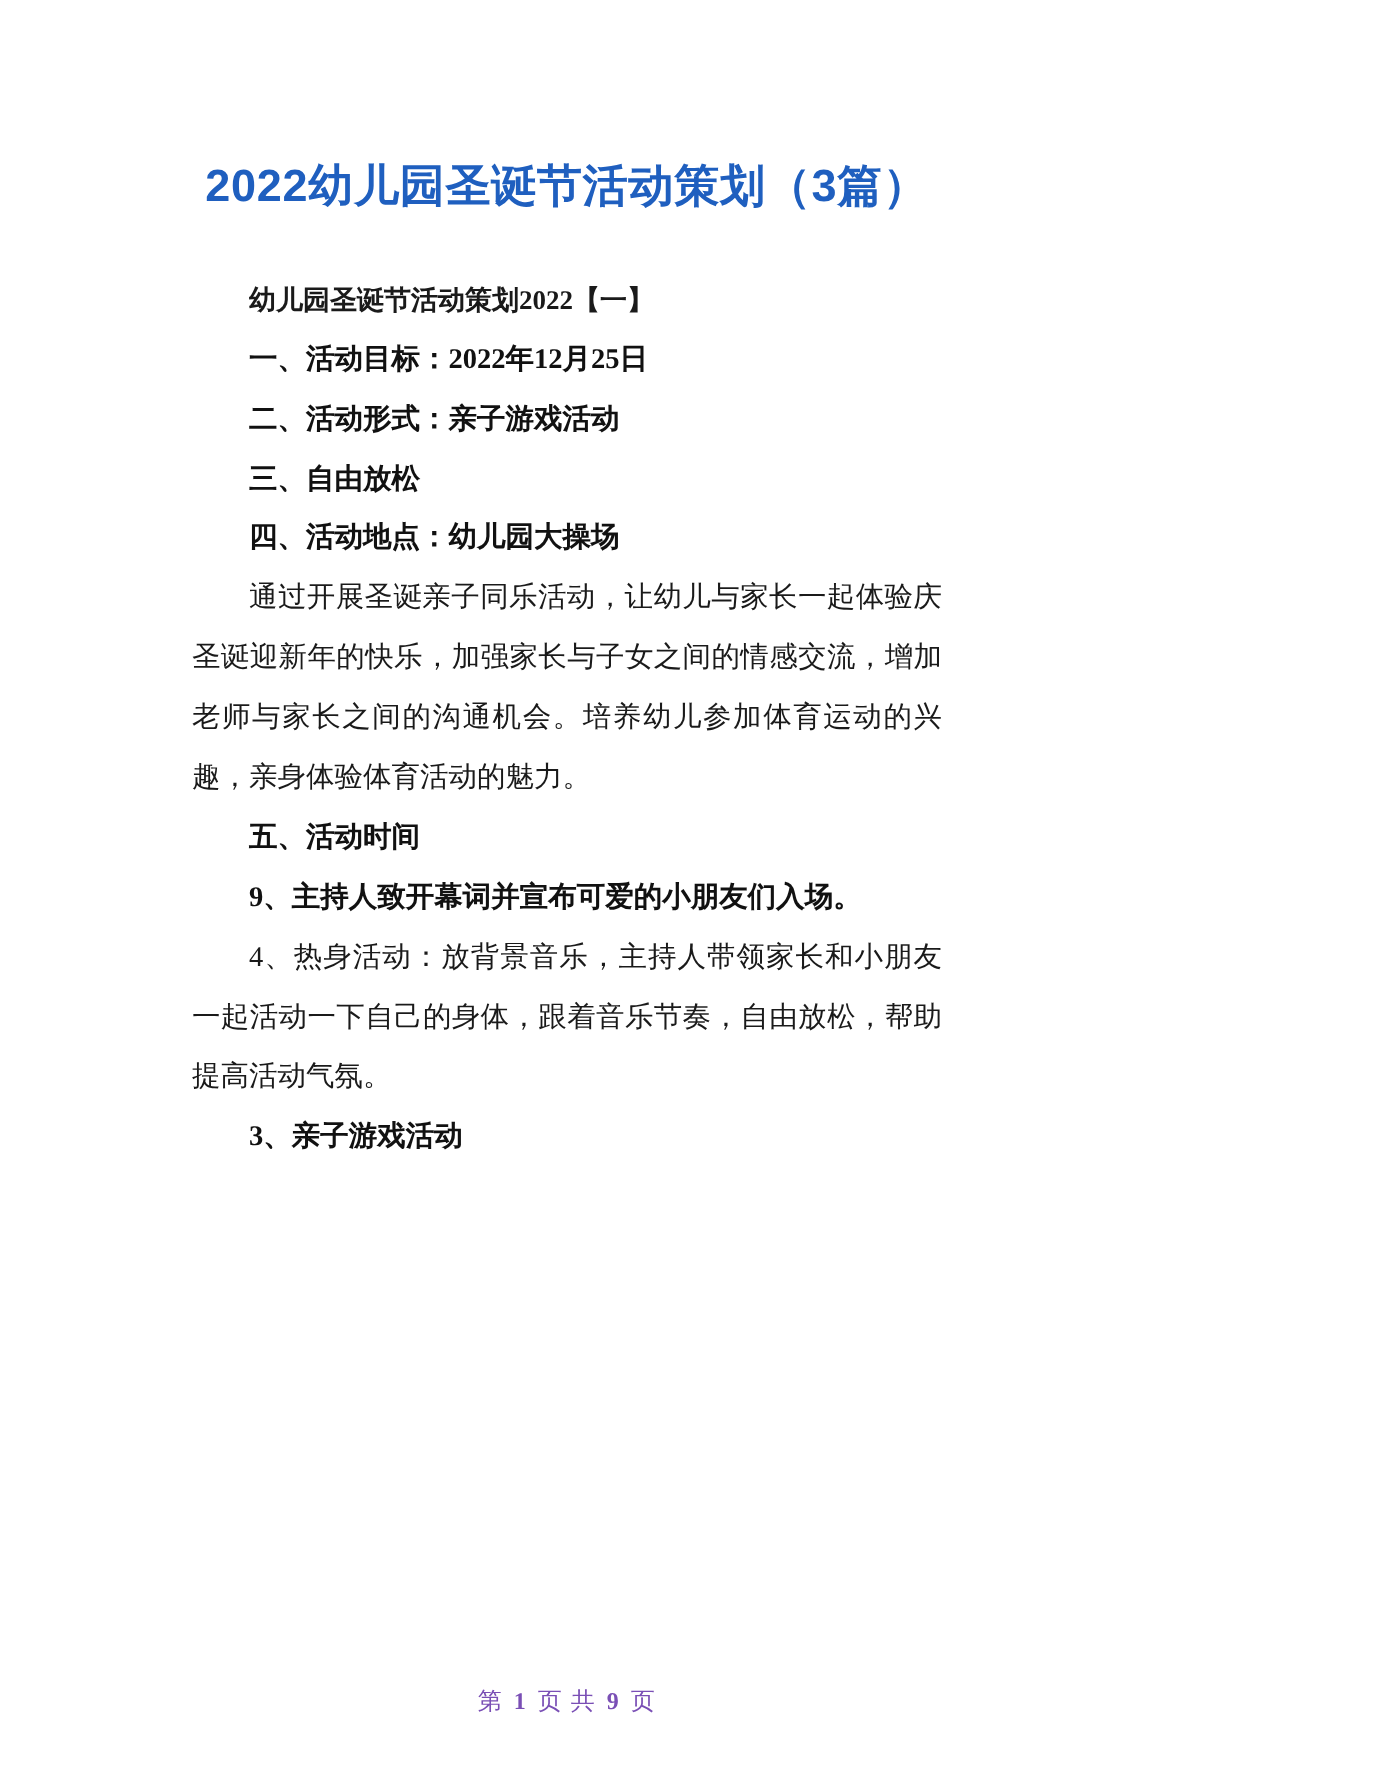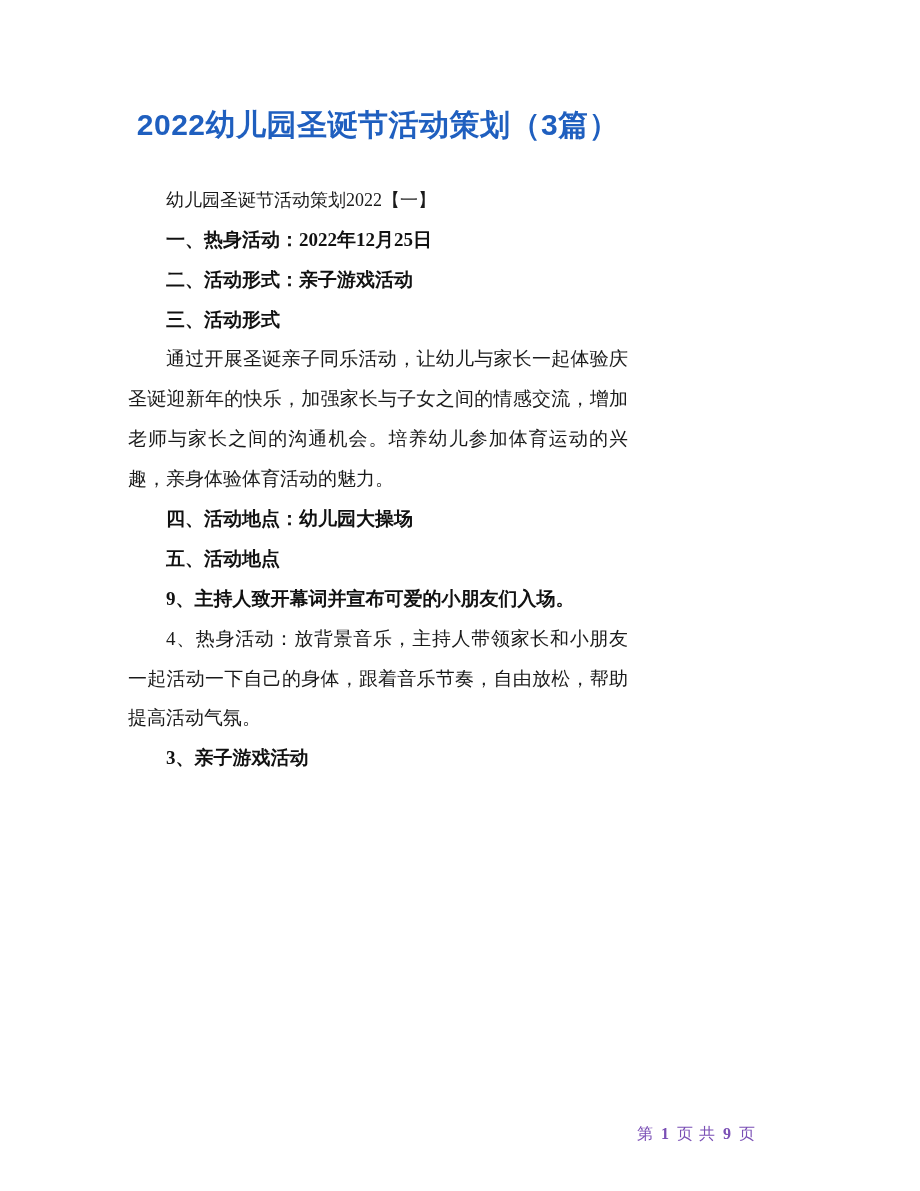--- a/index.html
+++ b/index.html
@@ -53,6 +53,7 @@
   }
   p.small {
     font-size: 18px;
+    font-weight: bold;
   }
   .footer {
     position: absolute;

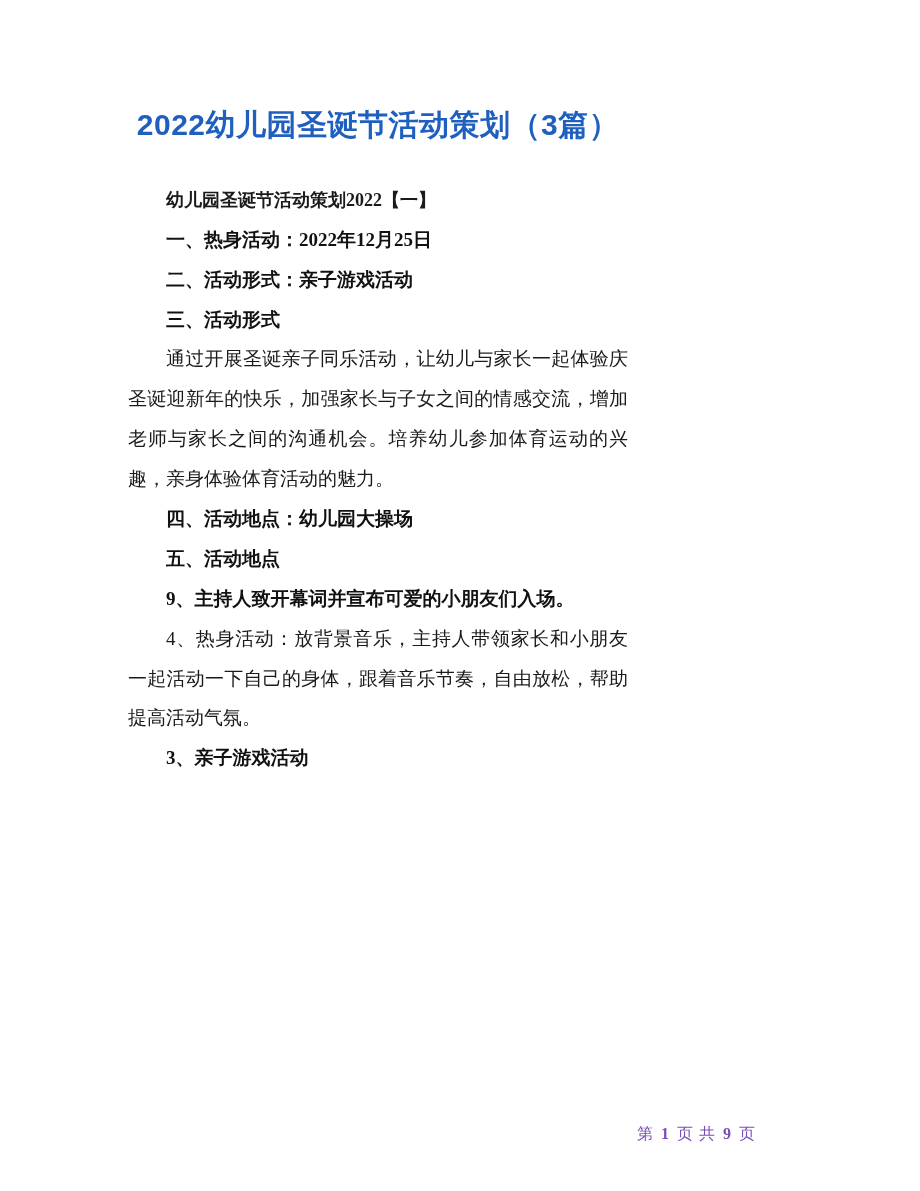--- a/index.html
+++ b/index.html
@@ -81,7 +81,7 @@
 
   <div class="body-block">
     <p class="indent small light">幼儿园圣诞节活动策划2022【一】</p>
-    <p class="indent bold">一、热身活动：2022年12月25日</p>
+    <p class="indent bold">一、活动目标：2022年12月25日</p>
     <p class="indent bold">二、活动形式：亲子游戏活动</p>
     <p class="indent bold">三、活动形式</p>
     <p class="indent light">通过开展圣诞亲子同乐活动，让幼儿与家长一起体验庆圣诞迎新年的快乐，加强家长与子女之间的情感交流，增加老师与家长之间的沟通机会。培养幼儿参加体育运动的兴趣，亲身体验体育活动的魅力。</p>

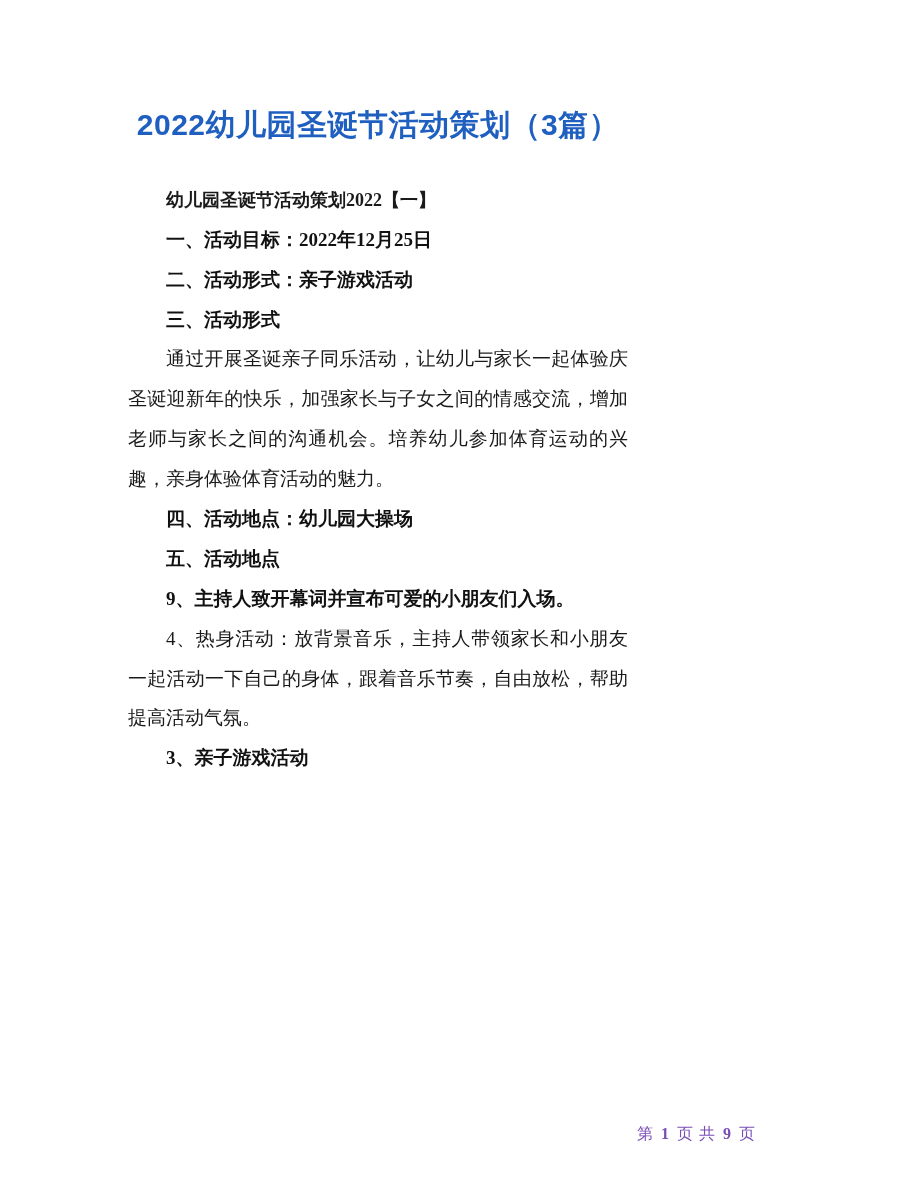--- a/index.html
+++ b/index.html
@@ -83,7 +83,7 @@
     <p class="indent small light">幼儿园圣诞节活动策划2022【一】</p>
     <p class="indent bold">一、活动目标：2022年12月25日</p>
     <p class="indent bold">二、活动形式：亲子游戏活动</p>
-    <p class="indent bold">三、活动形式</p>
+    <p class="indent bold">三、自由放松</p>
     <p class="indent light">通过开展圣诞亲子同乐活动，让幼儿与家长一起体验庆圣诞迎新年的快乐，加强家长与子女之间的情感交流，增加老师与家长之间的沟通机会。培养幼儿参加体育运动的兴趣，亲身体验体育活动的魅力。</p>
     <p class="indent bold">四、活动地点：幼儿园大操场</p>
     <p class="indent bold">五、活动地点</p>

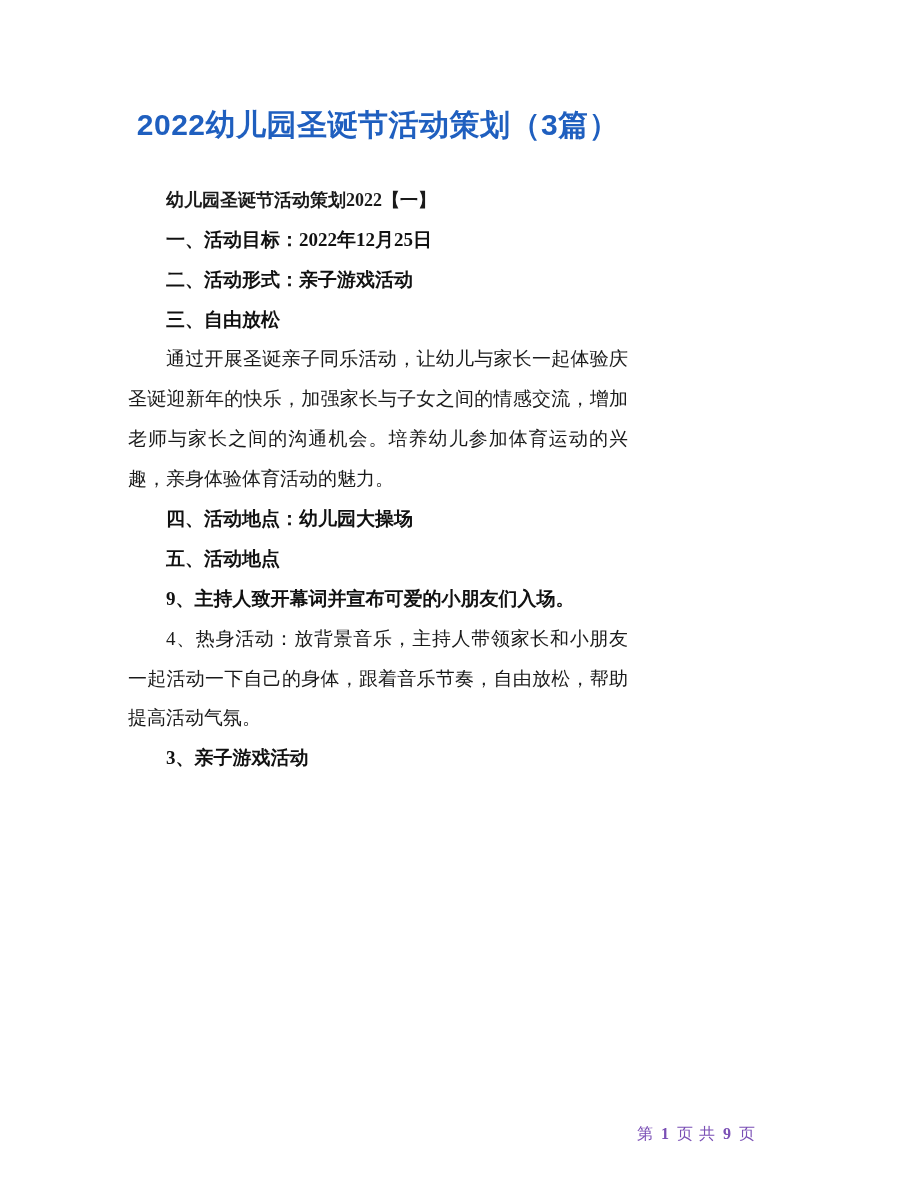--- a/index.html
+++ b/index.html
@@ -84,8 +84,8 @@
     <p class="indent bold">一、活动目标：2022年12月25日</p>
     <p class="indent bold">二、活动形式：亲子游戏活动</p>
     <p class="indent bold">三、自由放松</p>
+    <p class="indent bold">四、活动地点：幼儿园大操场</p>
     <p class="indent light">通过开展圣诞亲子同乐活动，让幼儿与家长一起体验庆圣诞迎新年的快乐，加强家长与子女之间的情感交流，增加老师与家长之间的沟通机会。培养幼儿参加体育运动的兴趣，亲身体验体育活动的魅力。</p>
-    <p class="indent bold">四、活动地点：幼儿园大操场</p>
     <p class="indent bold">五、活动地点</p>
     <p class="indent bold">9、主持人致开幕词并宣布可爱的小朋友们入场。</p>
     <p class="indent light">4、热身活动：放背景音乐，主持人带领家长和小朋友一起活动一下自己的身体，跟着音乐节奏，自由放松，帮助提高活动气氛。</p>

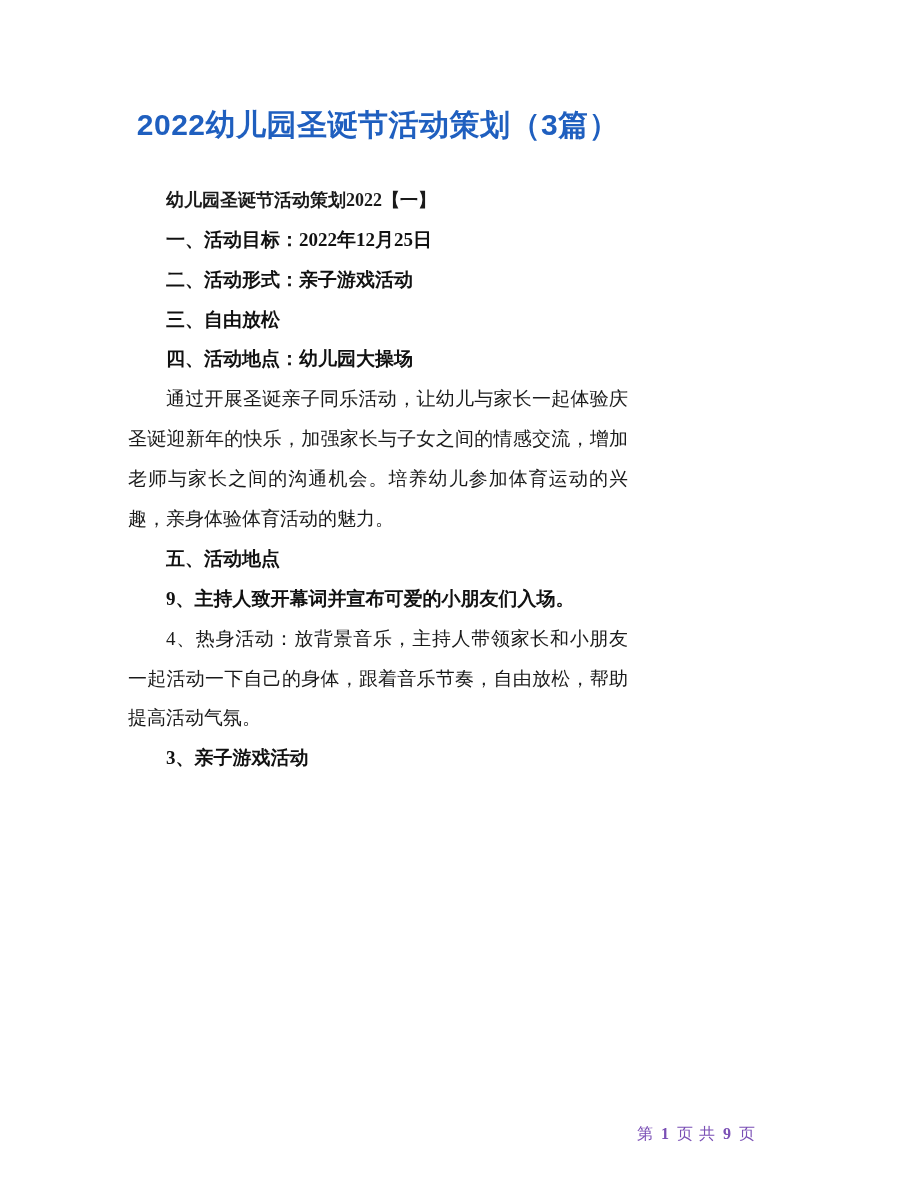--- a/index.html
+++ b/index.html
@@ -86,7 +86,7 @@
     <p class="indent bold">三、自由放松</p>
     <p class="indent bold">四、活动地点：幼儿园大操场</p>
     <p class="indent light">通过开展圣诞亲子同乐活动，让幼儿与家长一起体验庆圣诞迎新年的快乐，加强家长与子女之间的情感交流，增加老师与家长之间的沟通机会。培养幼儿参加体育运动的兴趣，亲身体验体育活动的魅力。</p>
-    <p class="indent bold">五、活动地点</p>
+    <p class="indent bold">五、活动时间</p>
     <p class="indent bold">9、主持人致开幕词并宣布可爱的小朋友们入场。</p>
     <p class="indent light">4、热身活动：放背景音乐，主持人带领家长和小朋友一起活动一下自己的身体，跟着音乐节奏，自由放松，帮助提高活动气氛。</p>
     <p class="indent bold">3、亲子游戏活动</p>

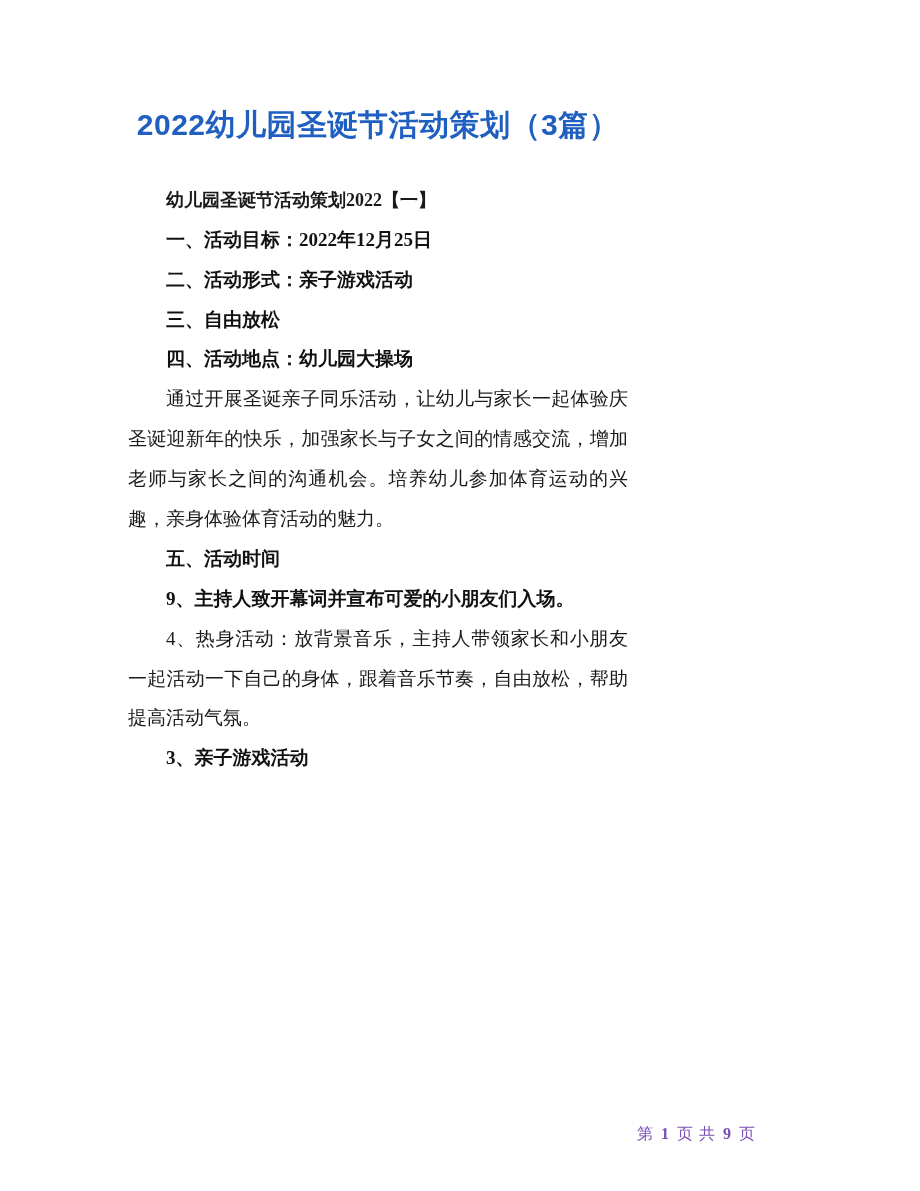--- a/index.html
+++ b/index.html
@@ -60,7 +60,7 @@
     left: 0;
     right: 0;
     bottom: 46px;
-    text-align: right;
+    text-align: center;
     font-size: 16px;
     color: #7a4fb5;
     font-family: "Liberation Serif", serif;

